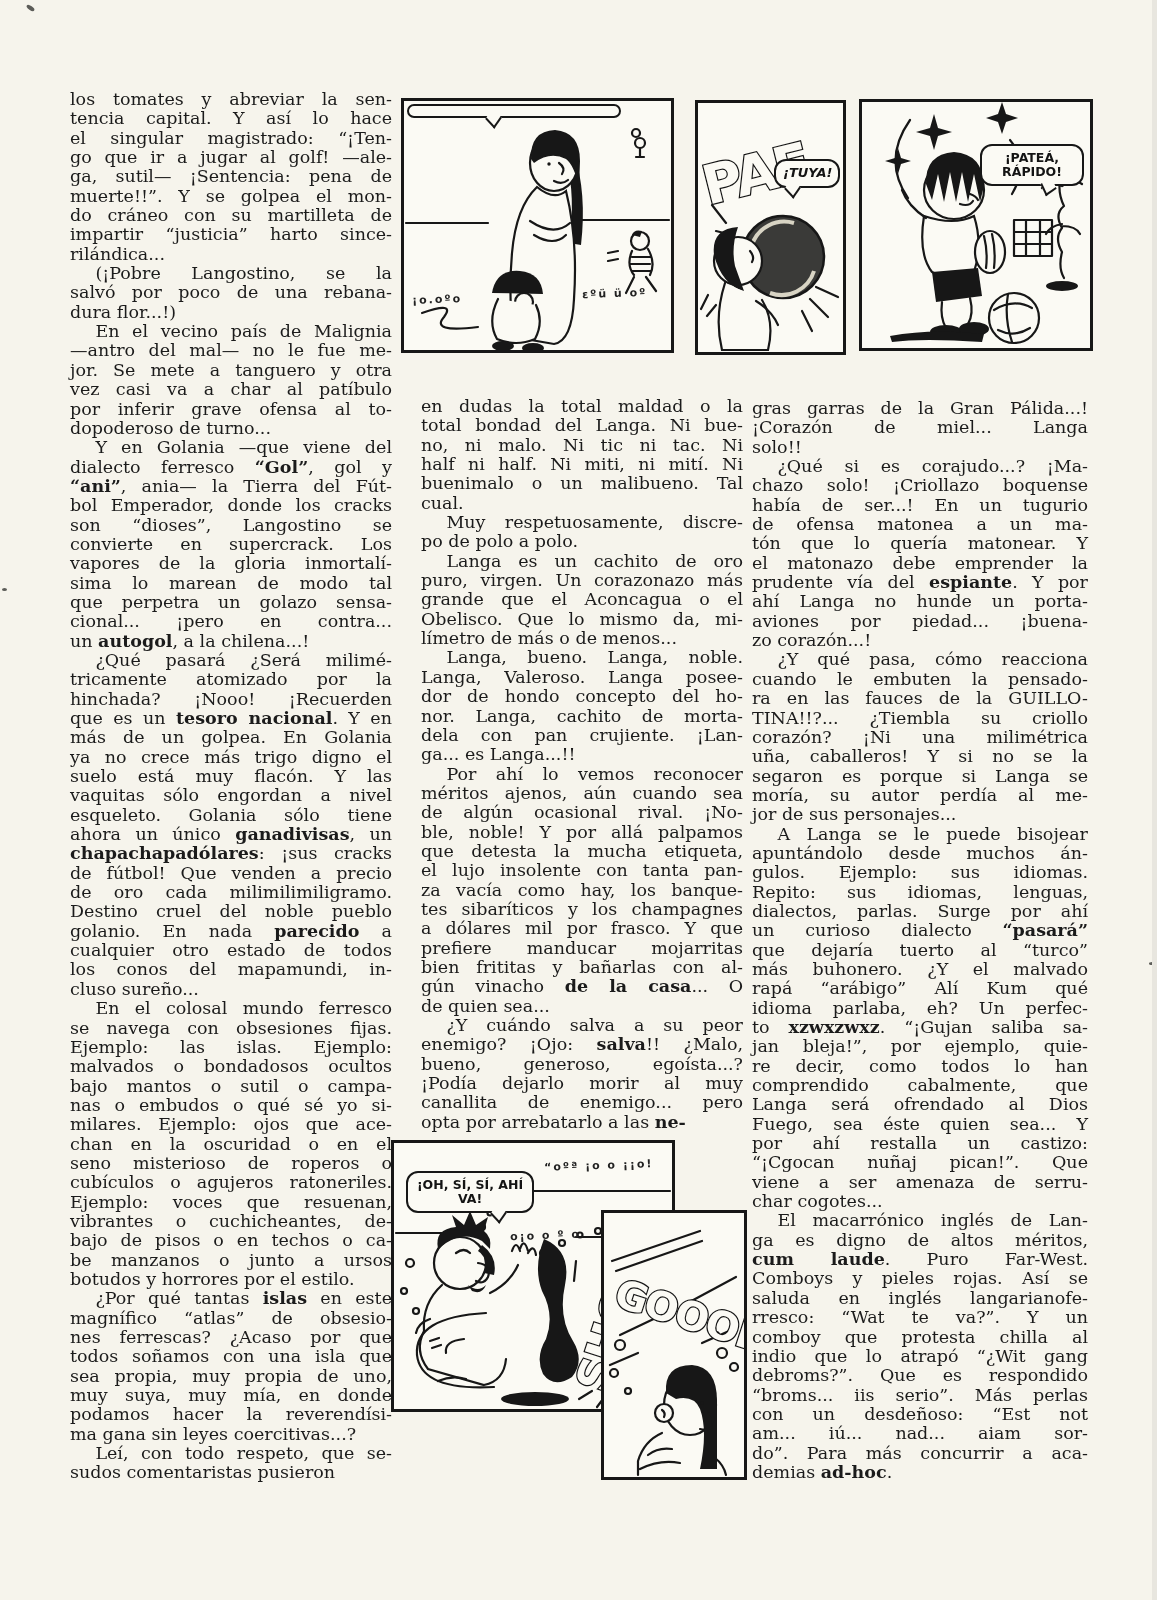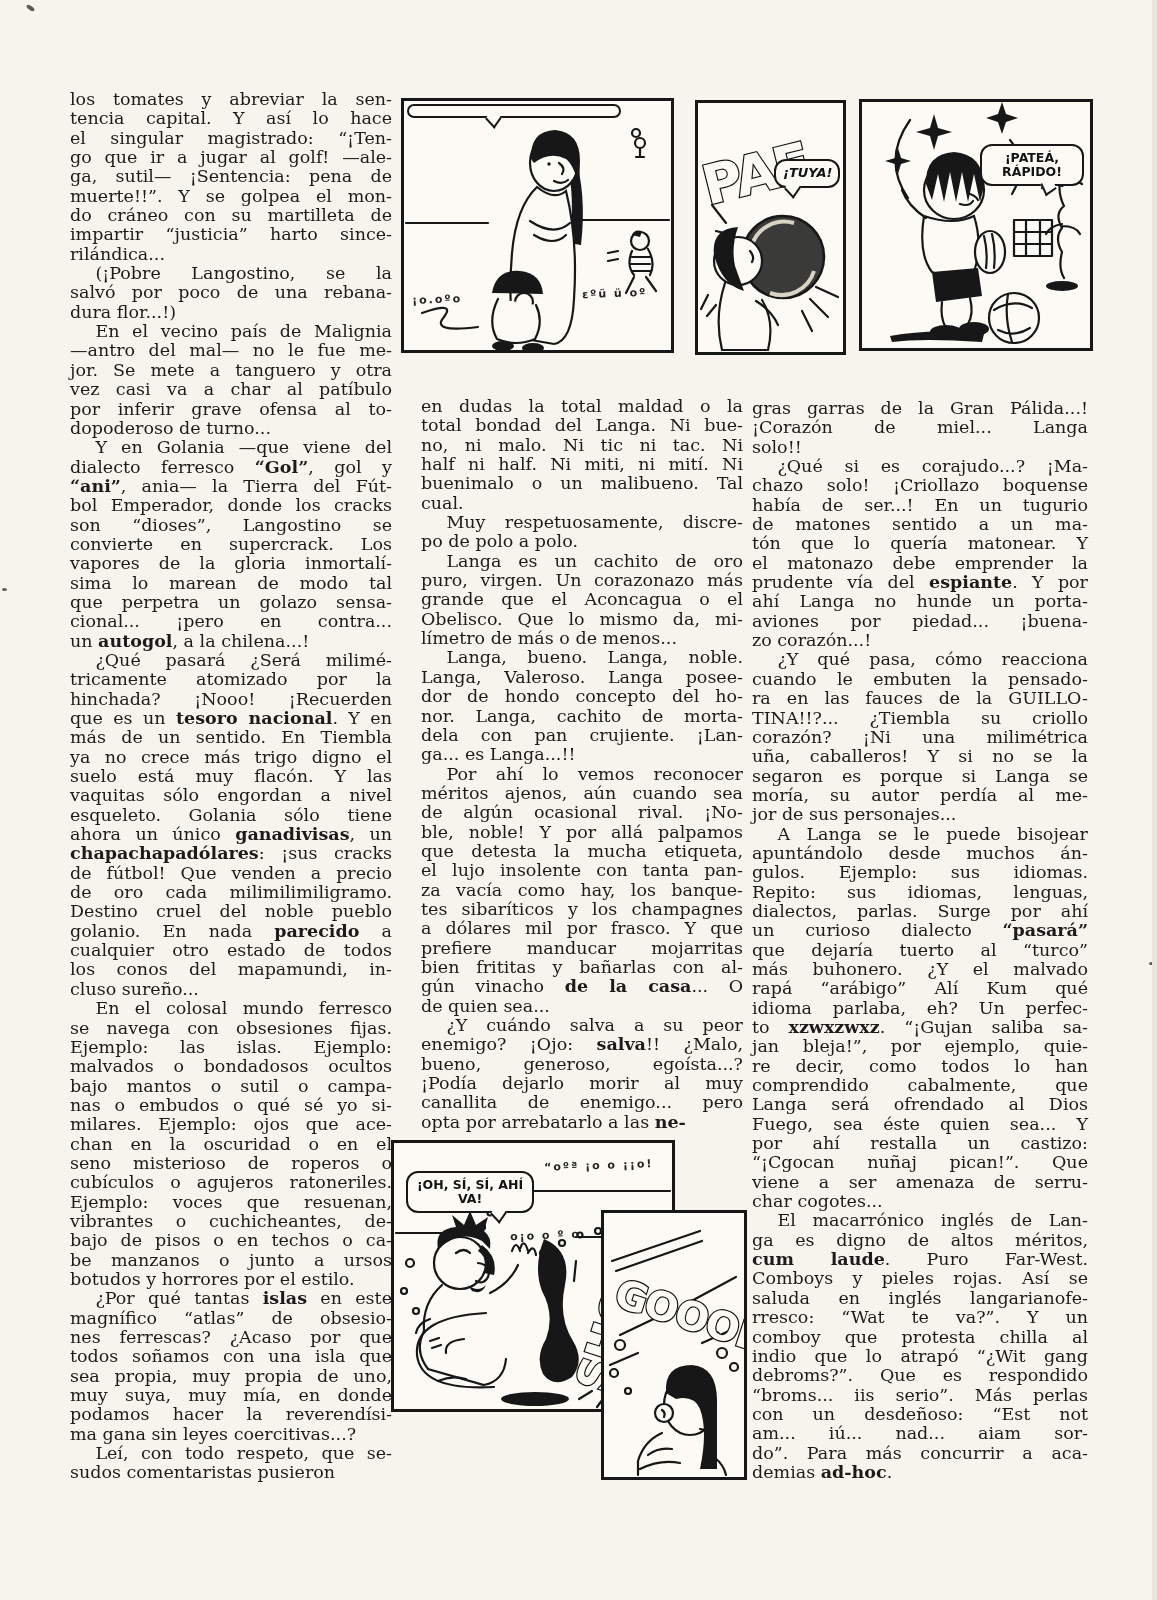--- a/index.html
+++ b/index.html
@@ -263,7 +263,7 @@
       <div class="line ind">¿Qué si es corajudo...? ¡Ma-</div>
       <div class="line">chazo solo! ¡Criollazo boquense</div>
       <div class="line">había de ser...! En un tugurio</div>
-      <div class="line">de matones sentido a un ma-</div>
+      <div class="line">de ofensa matonea a un ma-</div>
       <div class="line">tón que lo quería matonear. Y</div>
       <div class="line">el matonazo debe emprender la</div>
       <div class="line">prudente vía del <b>espiante</b>. Y por</div>

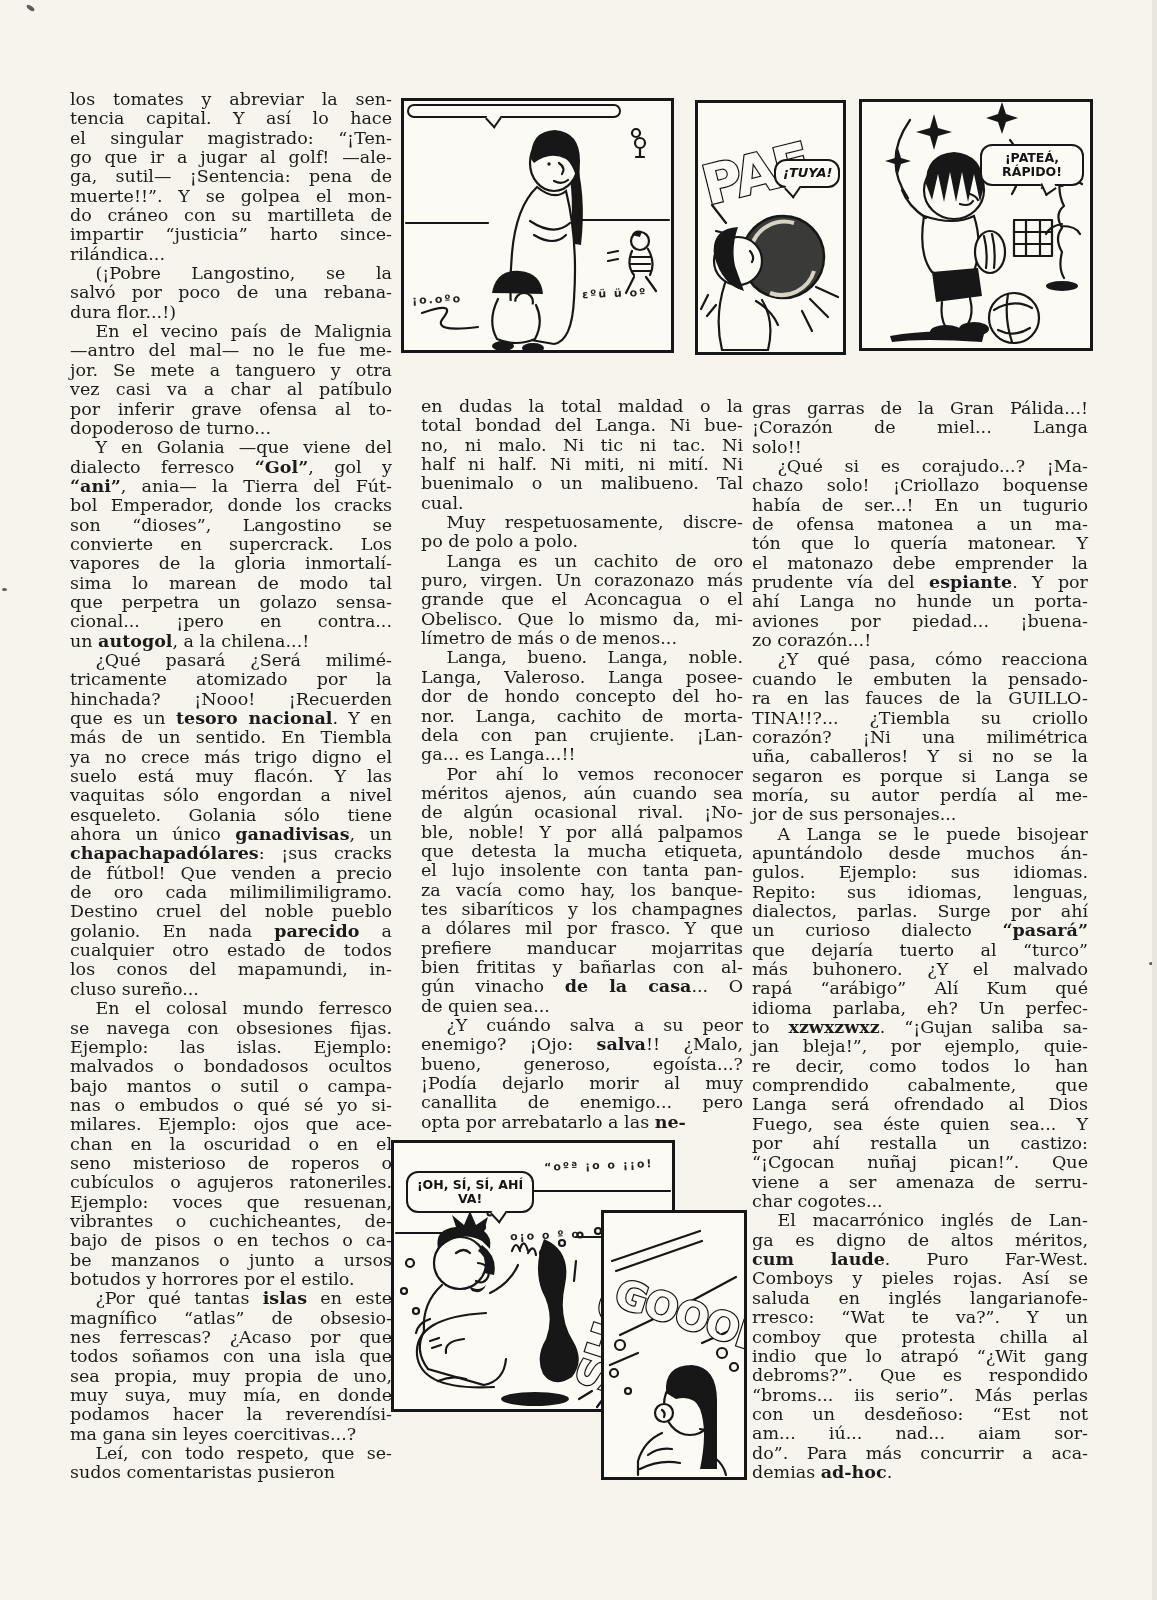--- a/index.html
+++ b/index.html
@@ -90,7 +90,7 @@
       <div class="line">tricamente atomizado por la</div>
       <div class="line">hinchada? ¡Nooo! ¡Recuerden</div>
       <div class="line">que es un <b>tesoro nacional</b>. Y en</div>
-      <div class="line">más de un sentido. En Tiembla</div>
+      <div class="line">más de un golpea. En Golania</div>
       <div class="line">ya no crece más trigo digno el</div>
       <div class="line">suelo está muy flacón. Y las</div>
       <div class="line">vaquitas sólo engordan a nivel</div>

